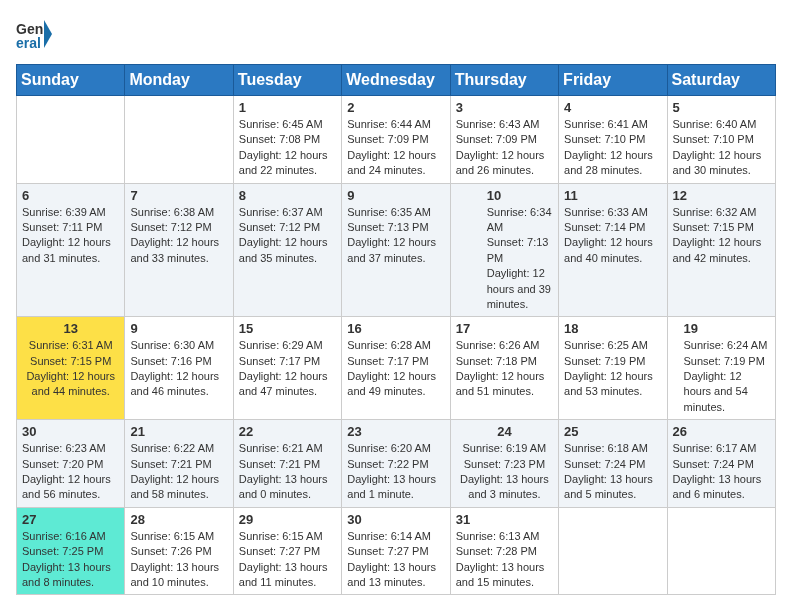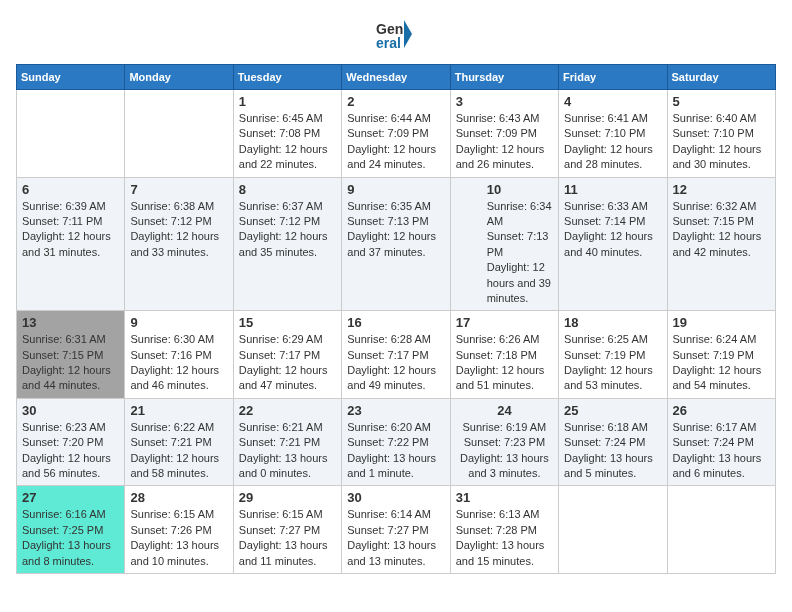--- a/index.html
+++ b/index.html
@@ -12,7 +12,7 @@
     }
     .header {
       display: flex;
-      justify-content: center;
+      justify-content: flex-start;
       align-items: flex-start;
       margin-bottom: 12px;
     }

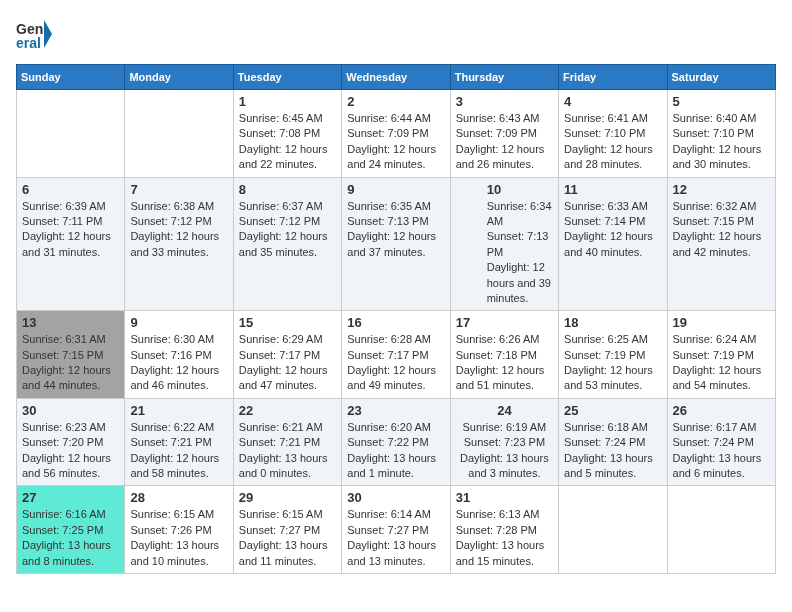--- a/index.html
+++ b/index.html
@@ -45,7 +45,7 @@
       color: #fff;
       padding: 6px 4px;
       text-align: left;
-      font-size: 11px;
+      font-size: 16px;
       font-weight: bold;
       border: 1px solid #1a5a99;
     }

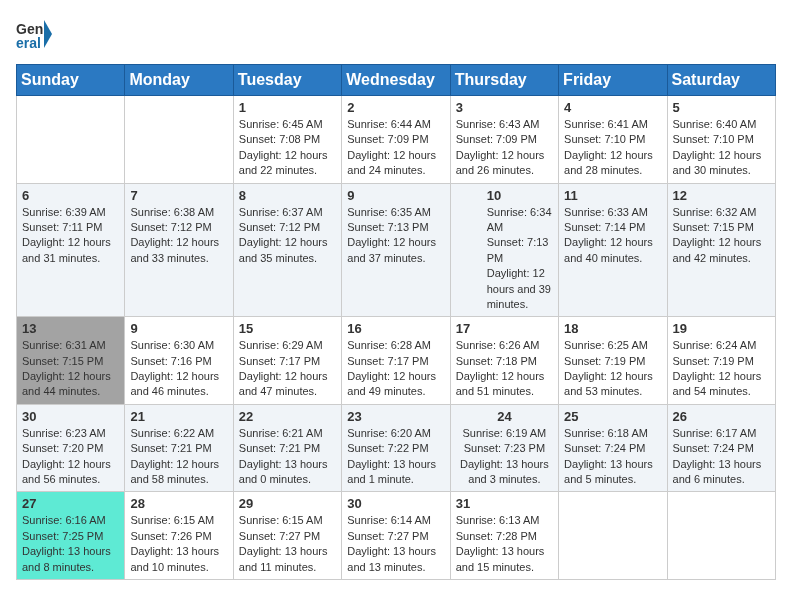--- a/index.html
+++ b/index.html
@@ -161,7 +161,7 @@
         </td>
       </tr>
       <tr>
-        <td style="background: #a3a3a3;">
+        <td style="background: #fde047; text-align: center;">
           <div class="day-number">13</div>
           <div class="day-info">Sunrise: 6:31 AM<br>Sunset: 7:15 PM<br>Daylight: 12 hours and 44 minutes.</div>
         </td>

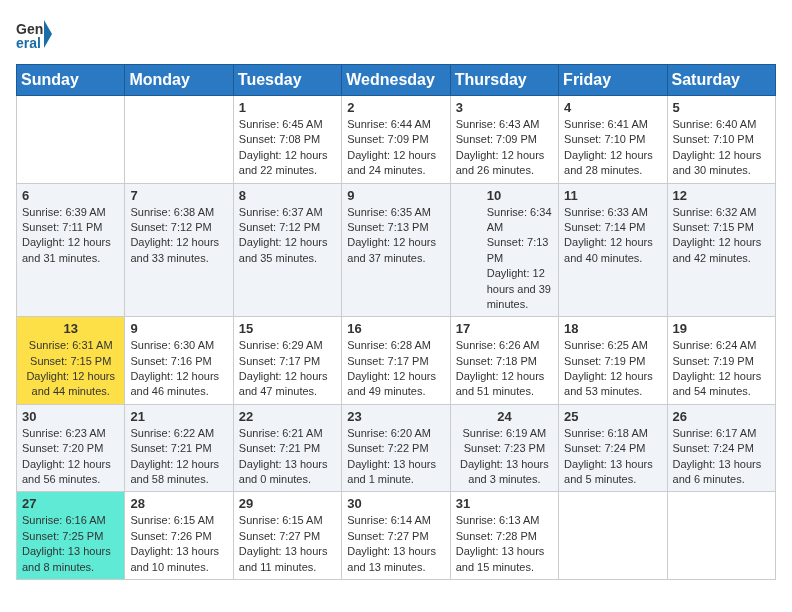--- a/index.html
+++ b/index.html
@@ -185,7 +185,7 @@
           <div class="day-number">18</div>
           <div class="day-info">Sunrise: 6:25 AM<br>Sunset: 7:19 PM<br>Daylight: 12 hours and 53 minutes.</div>
         </td>
-        <td style="background: rgb(255, 255, 255);">
+        <td style="background: rgb(255, 255, 255); padding-left: 16px;">
           <div class="day-number">19</div>
           <div class="day-info">Sunrise: 6:24 AM<br>Sunset: 7:19 PM<br>Daylight: 12 hours and 54 minutes.</div>
         </td>

